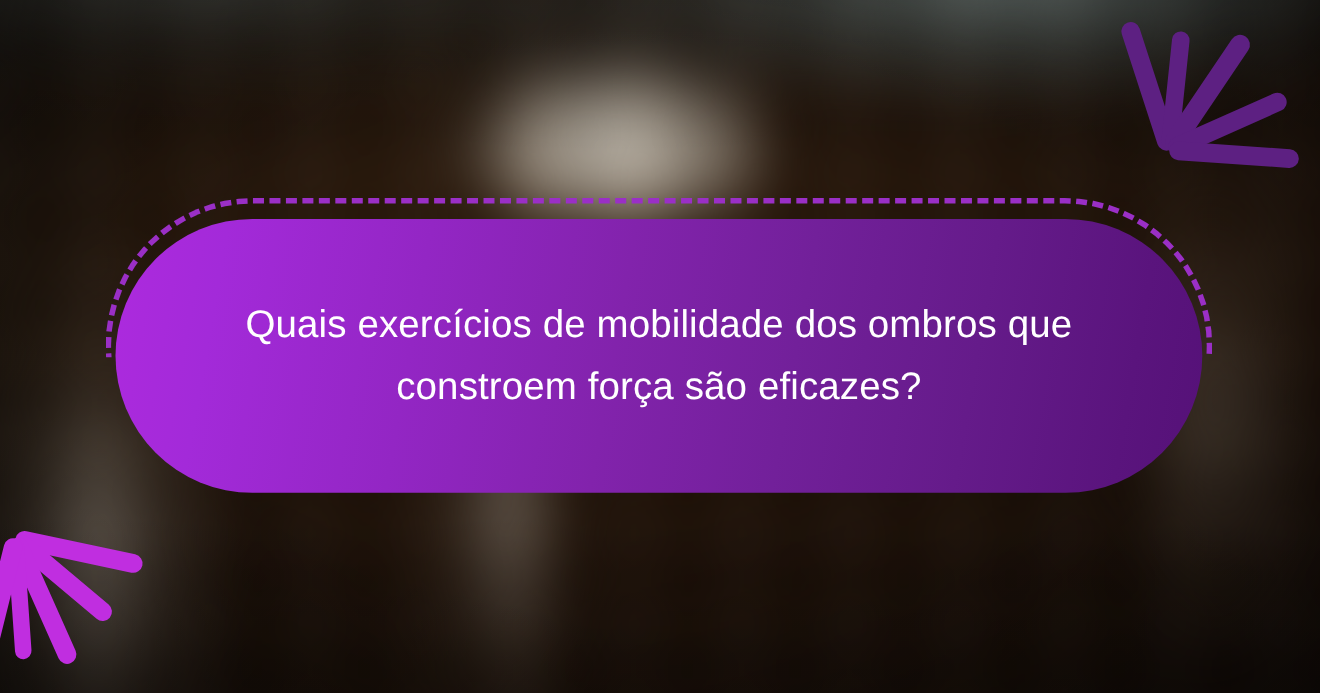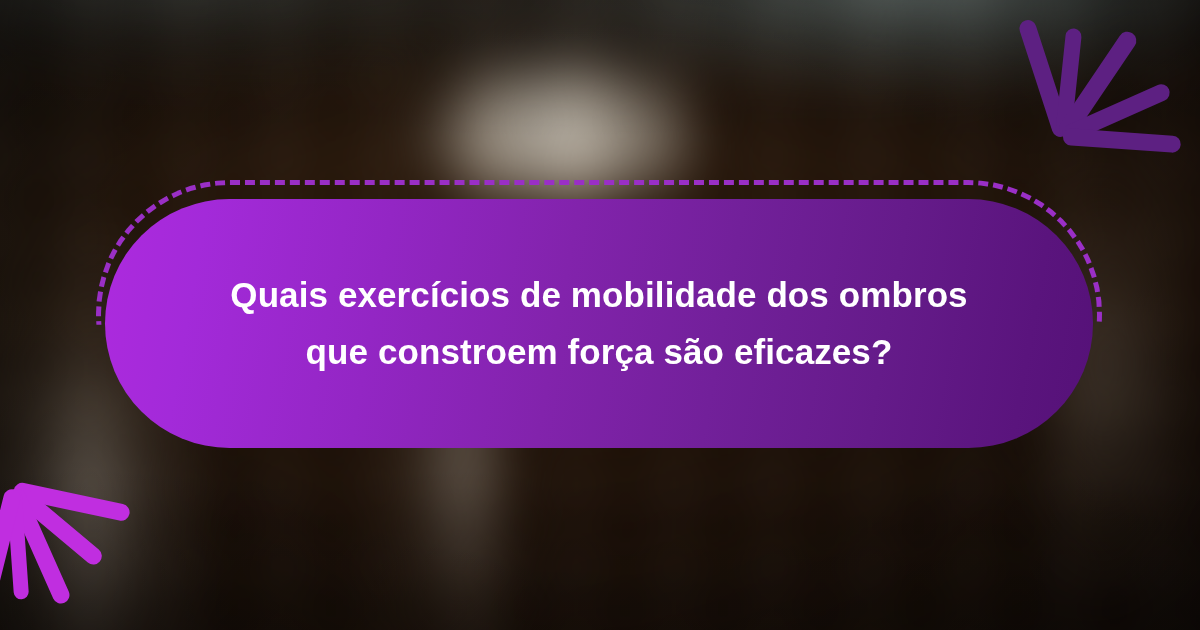--- a/index.html
+++ b/index.html
@@ -148,7 +148,7 @@
     color: #ffffff;
     font-family: "Liberation Sans", sans-serif;
     font-size: 35px;
-    font-weight: 700;
+    font-weight: 400;
     line-height: 1.62;
     text-align: center;
     letter-spacing: 0.1px;

